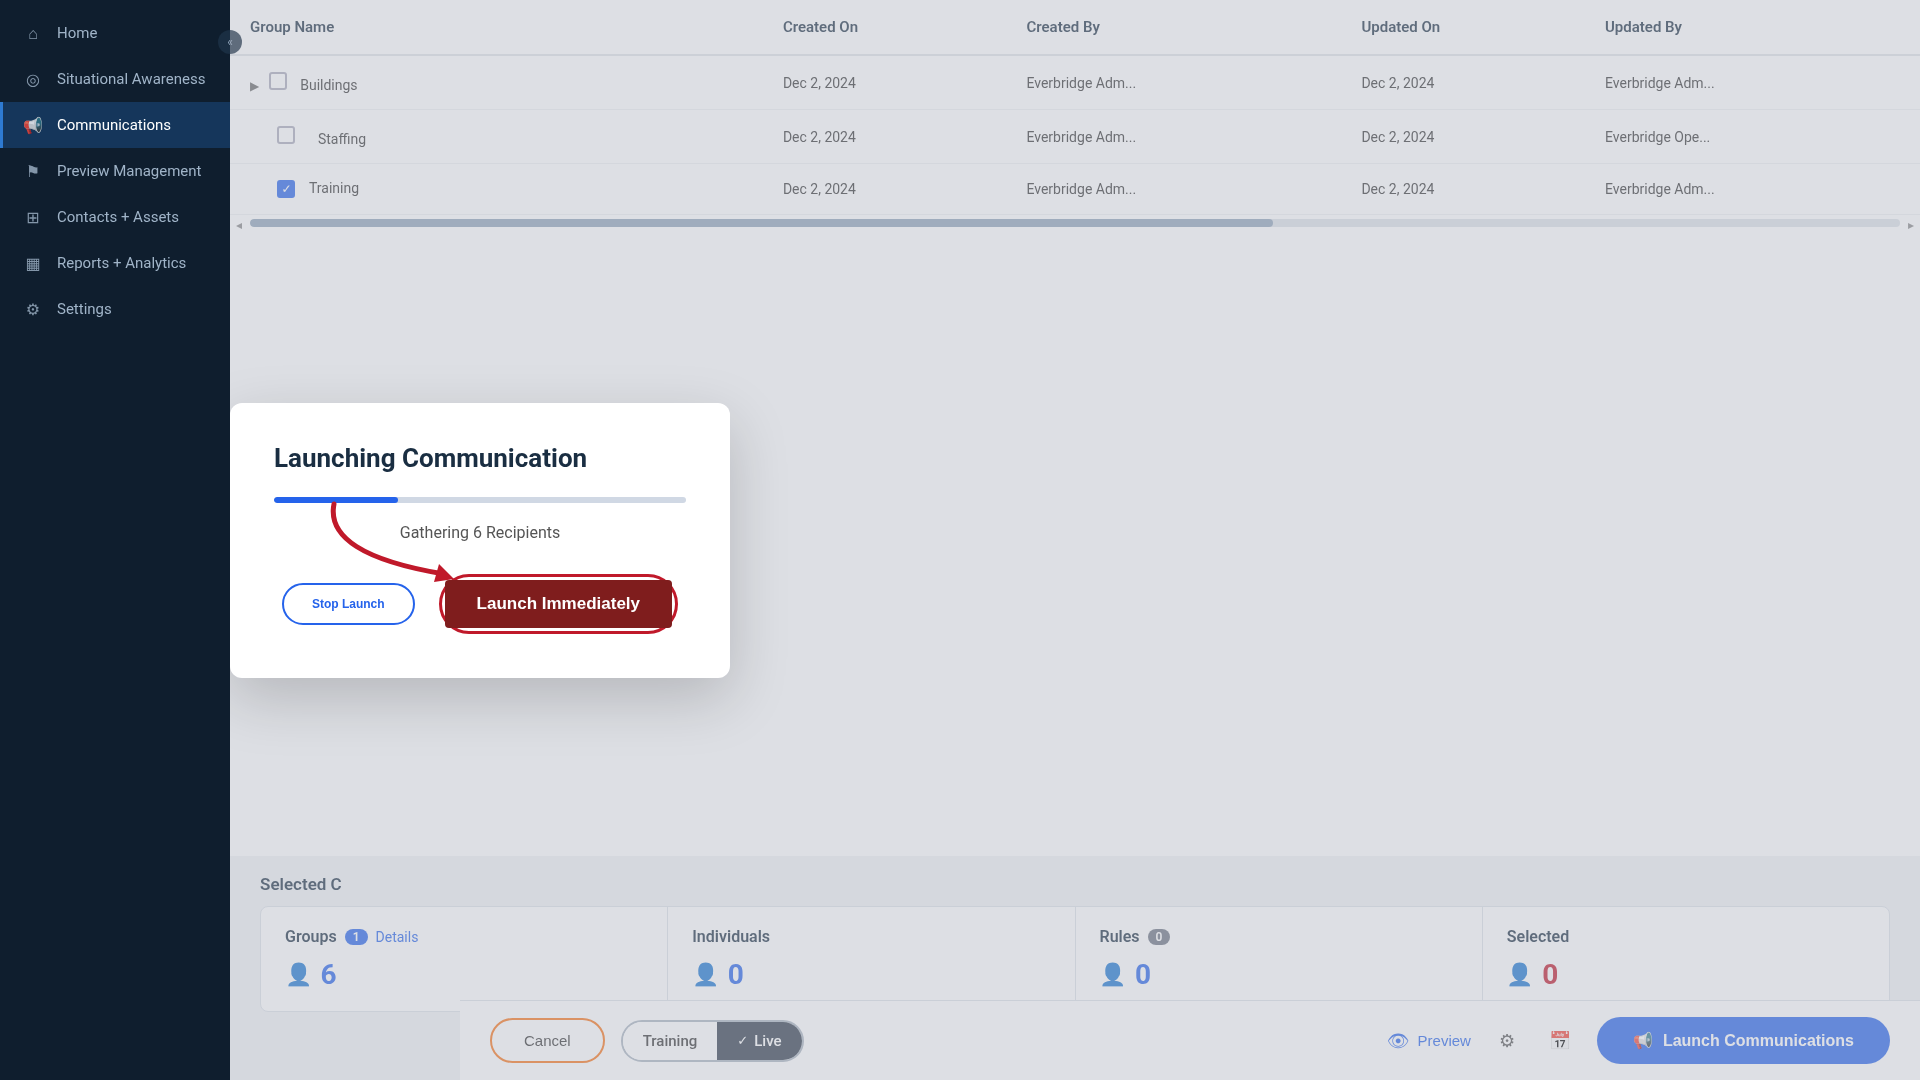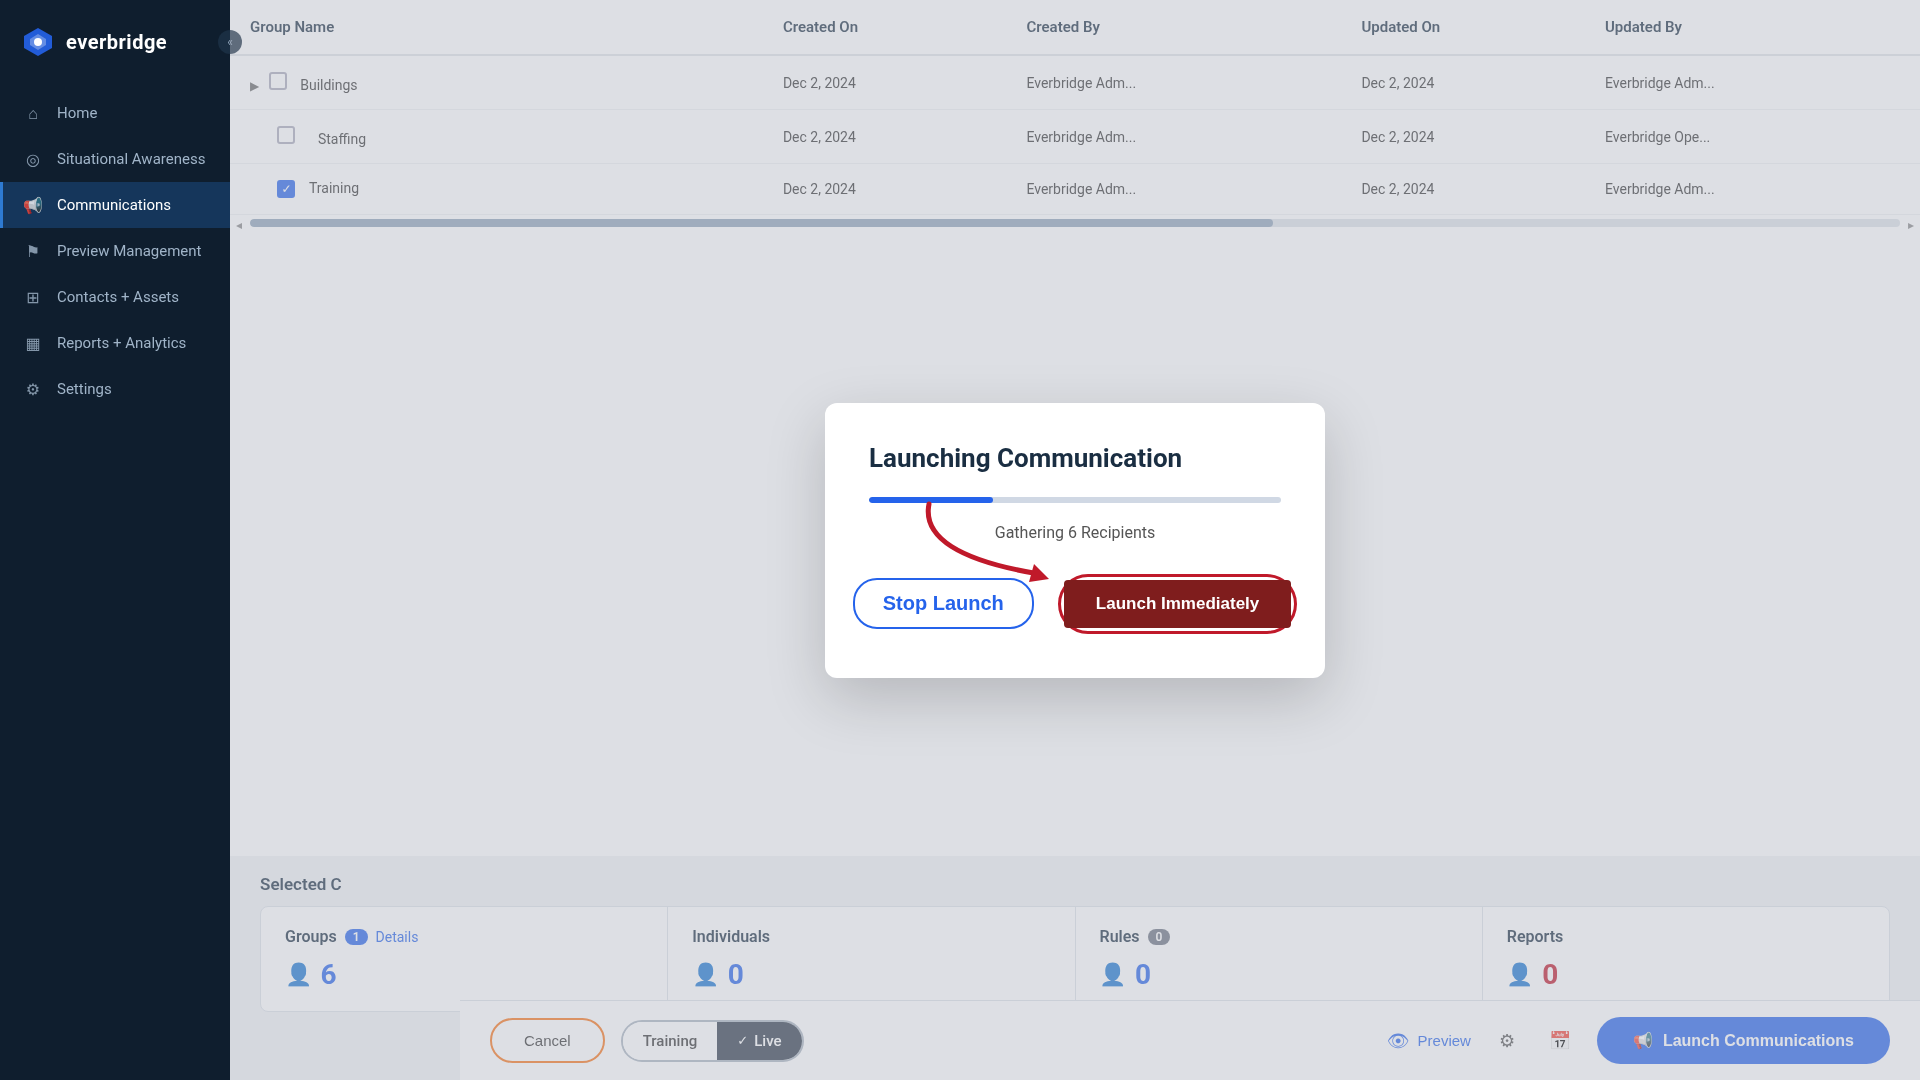--- a/index.html
+++ b/index.html
@@ -407,14 +407,6 @@
 <body>
 
 <div class="sidebar">
-  <div class="sidebar-logo">
-    <svg class="logo-icon" viewBox="0 0 36 36" fill="none" xmlns="http://www.w3.org/2000/svg">
-      <path d="M18 4L32 12V24L18 32L4 24V12L18 4Z" fill="#2563eb" opacity="0.9"></path>
-      <path d="M18 10L26 15V21L18 26L10 21V15L18 10Z" fill="#fff" opacity="0.3"></path>
-      <circle cx="18" cy="18" r="4" fill="#fff"></circle>
-    </svg>
-    <span style="font-size:20px;font-weight:700;color:#fff;letter-spacing:0.5px">everbridge</span>
-  </div>
   <div class="sidebar-collapse">
     <span>«</span>
   </div>

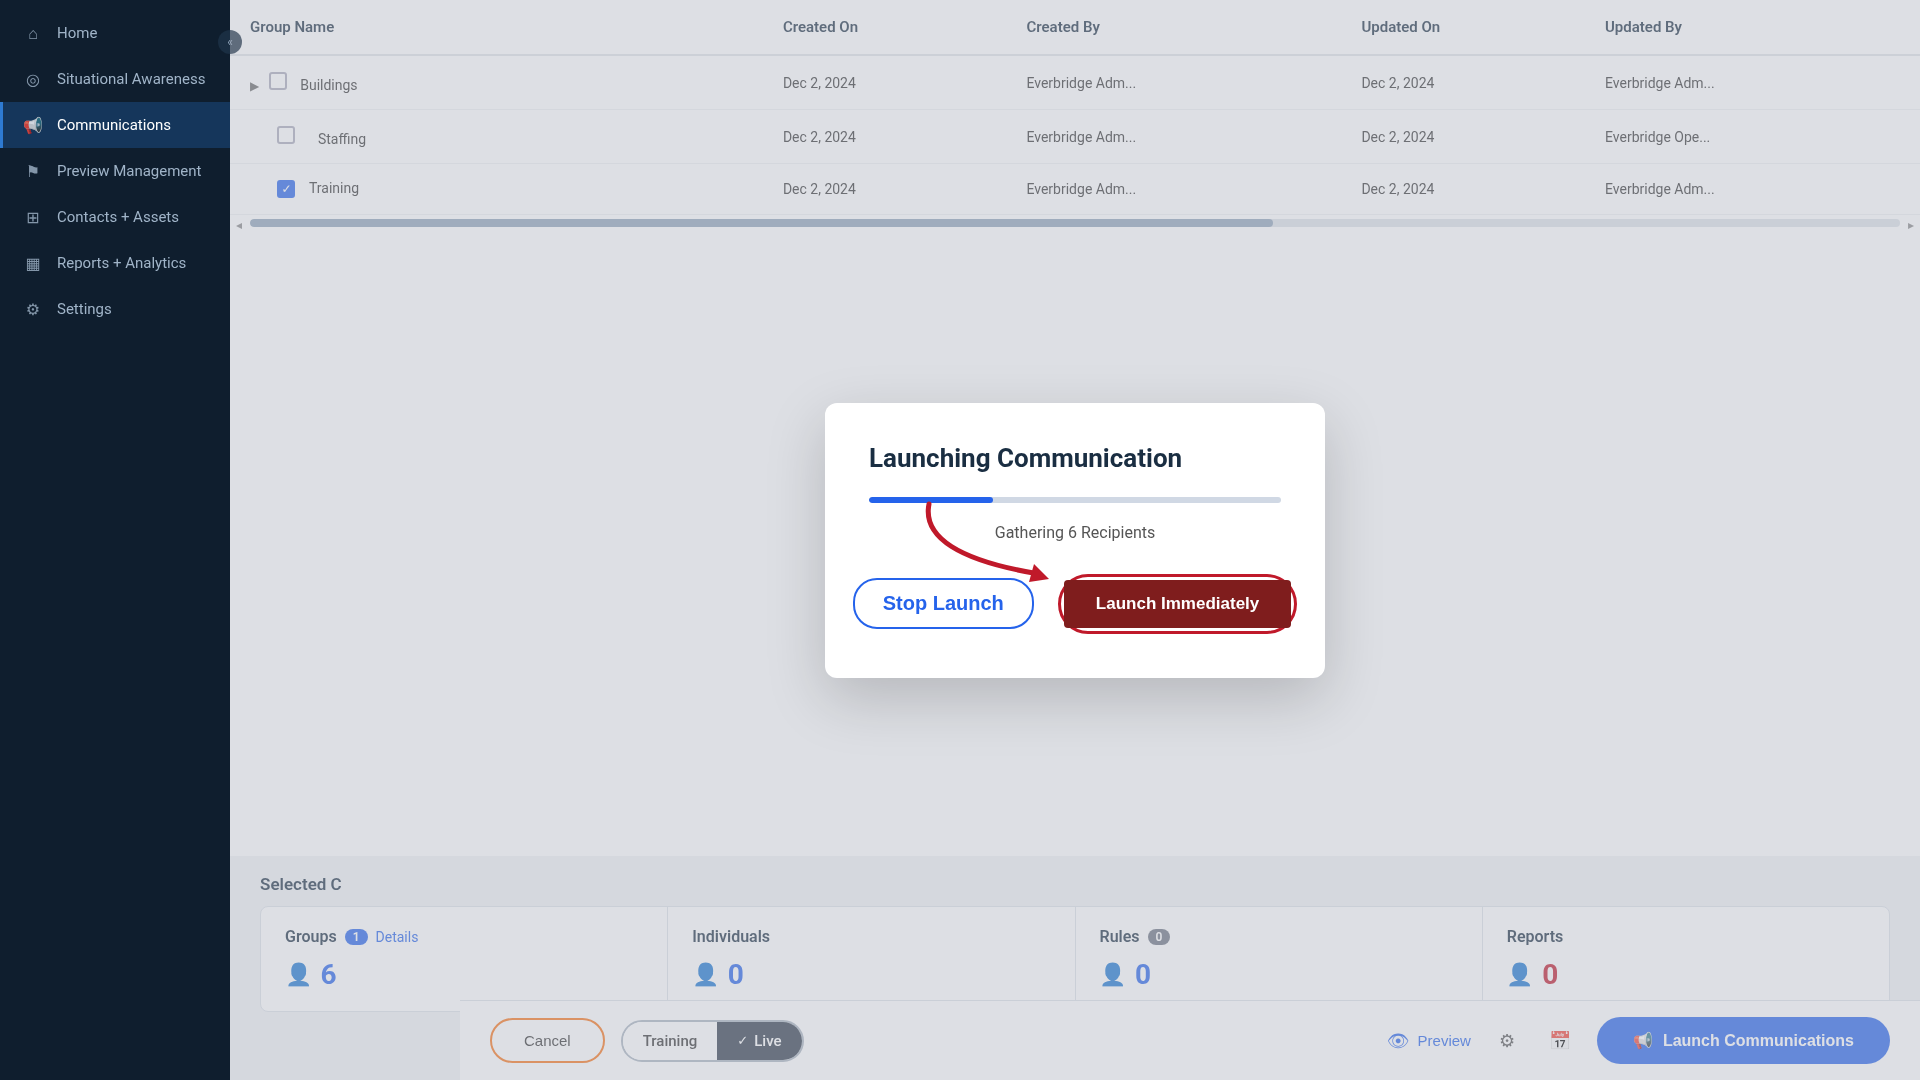--- a/index.html
+++ b/index.html
@@ -155,7 +155,7 @@
       z-index: 50;
       display: flex;
       align-items: center;
-      justify-content: center;
+      justify-content: flex-start;
     }
 
     

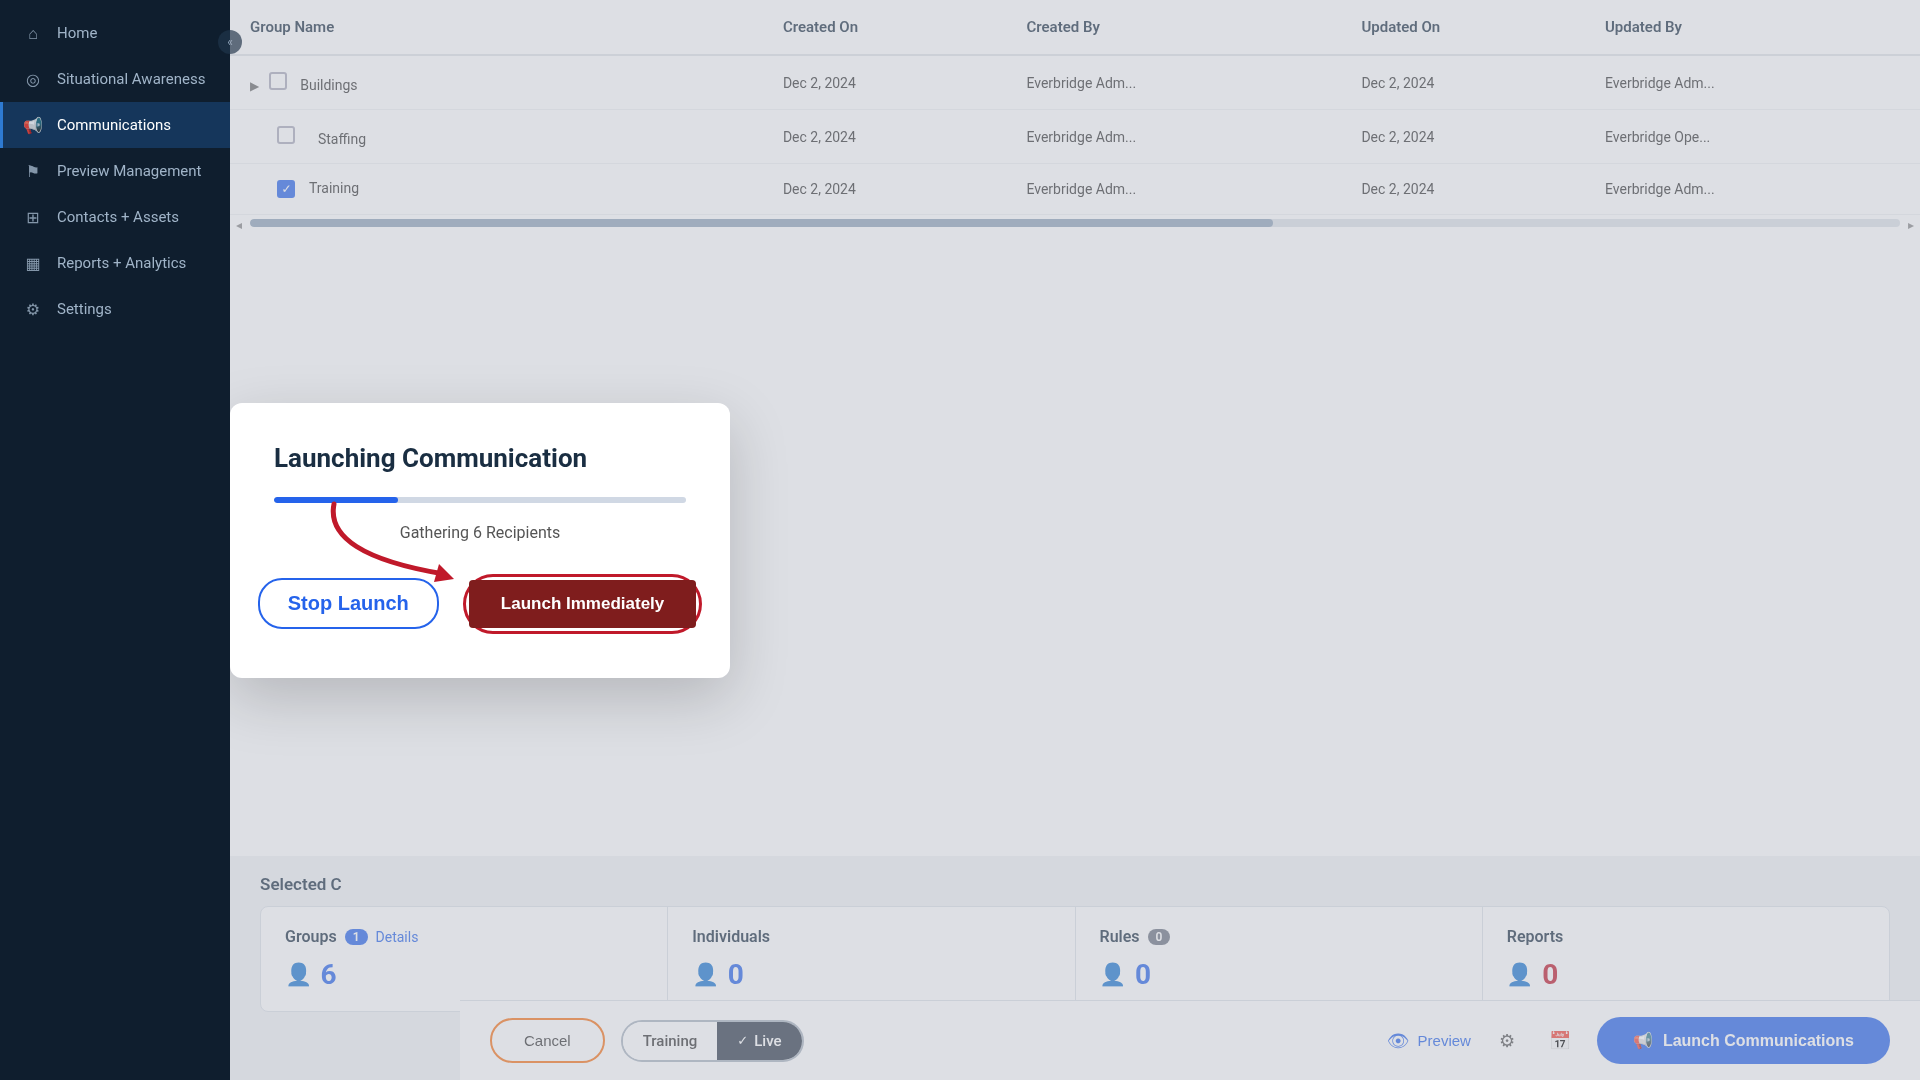--- a/index.html
+++ b/index.html
@@ -207,7 +207,7 @@
       border-radius: 24px;
       background: #fff;
       color: #2563eb;
-      font-size: 20px;
+      font-size: 12px;
       font-weight: 600;
       cursor: pointer;
       white-space: nowrap;

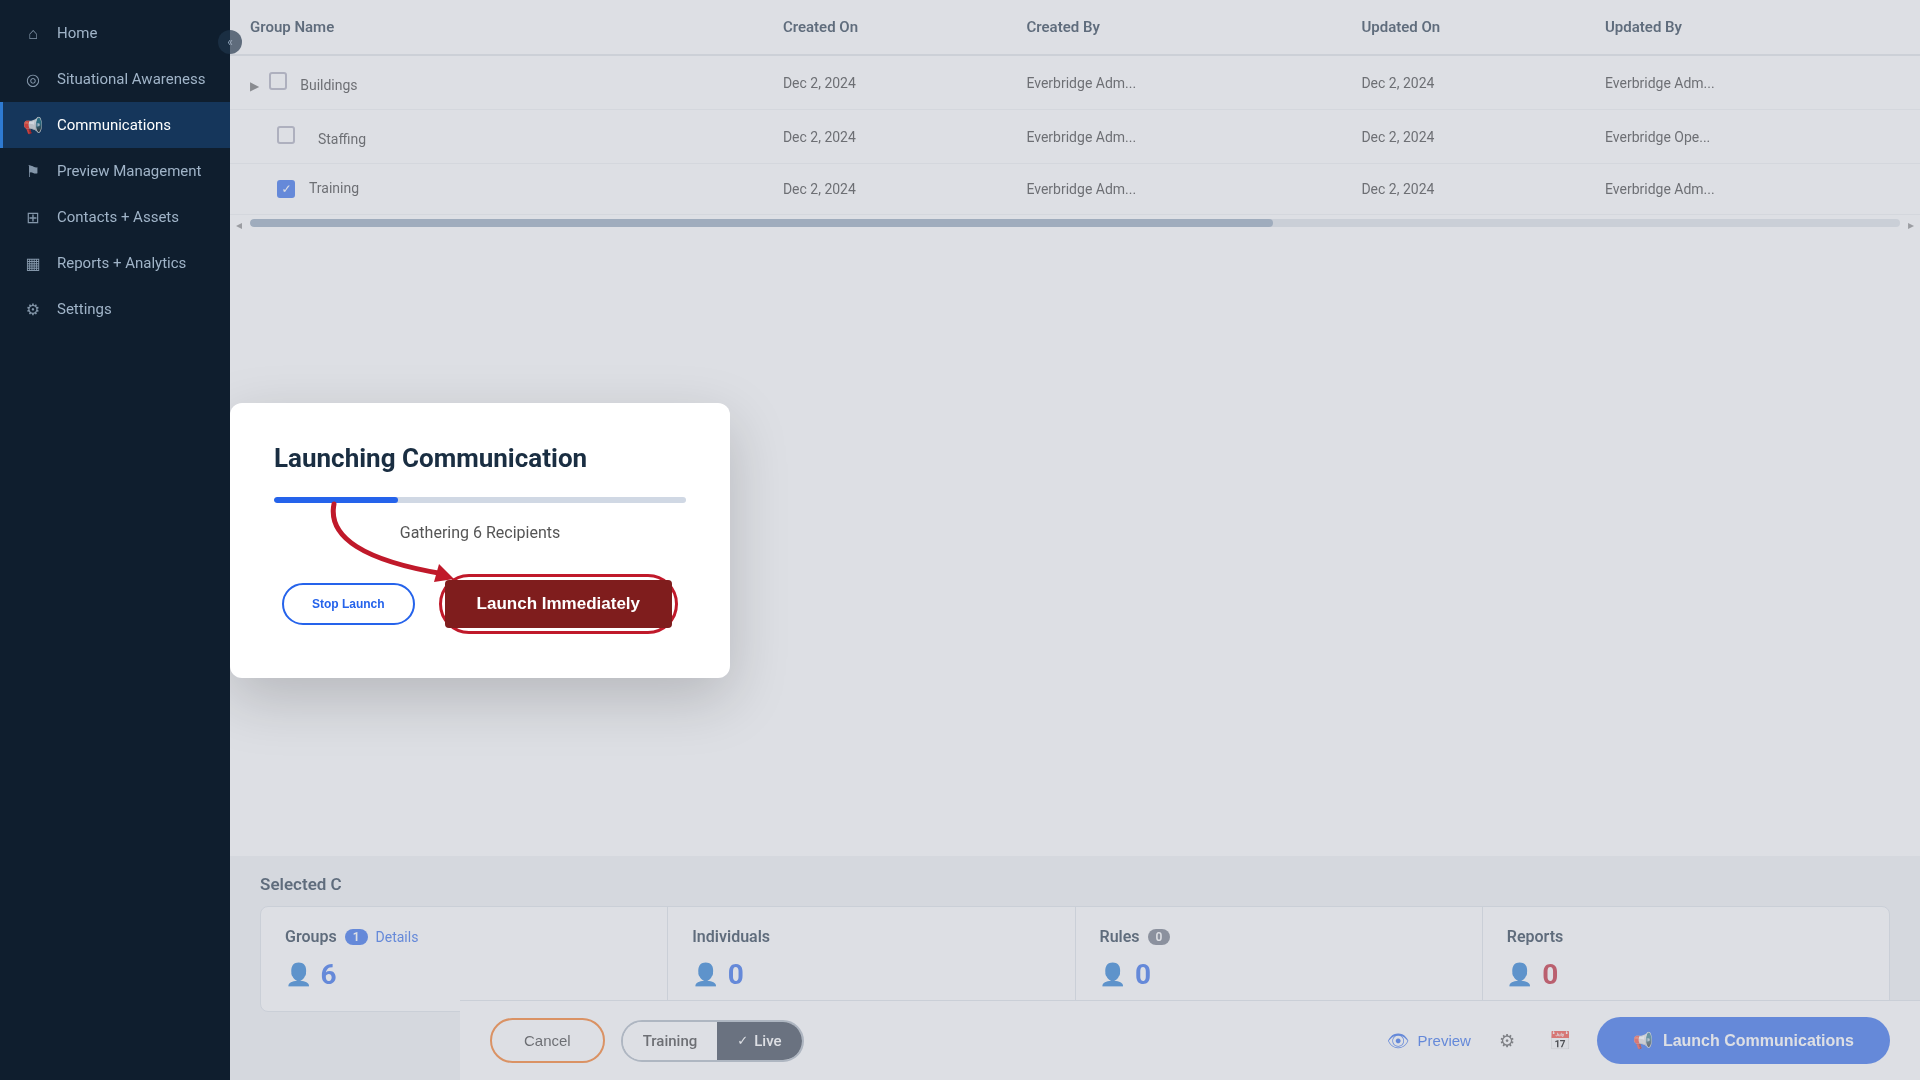--- a/index.html
+++ b/index.html
@@ -542,7 +542,7 @@
     </div>
         <div class="contact-card">
       <div class="card-header">
-        <span class="card-title">Reports</span>
+        <span class="card-title">Selected</span>
 
       </div>
       <div class="card-count red">

